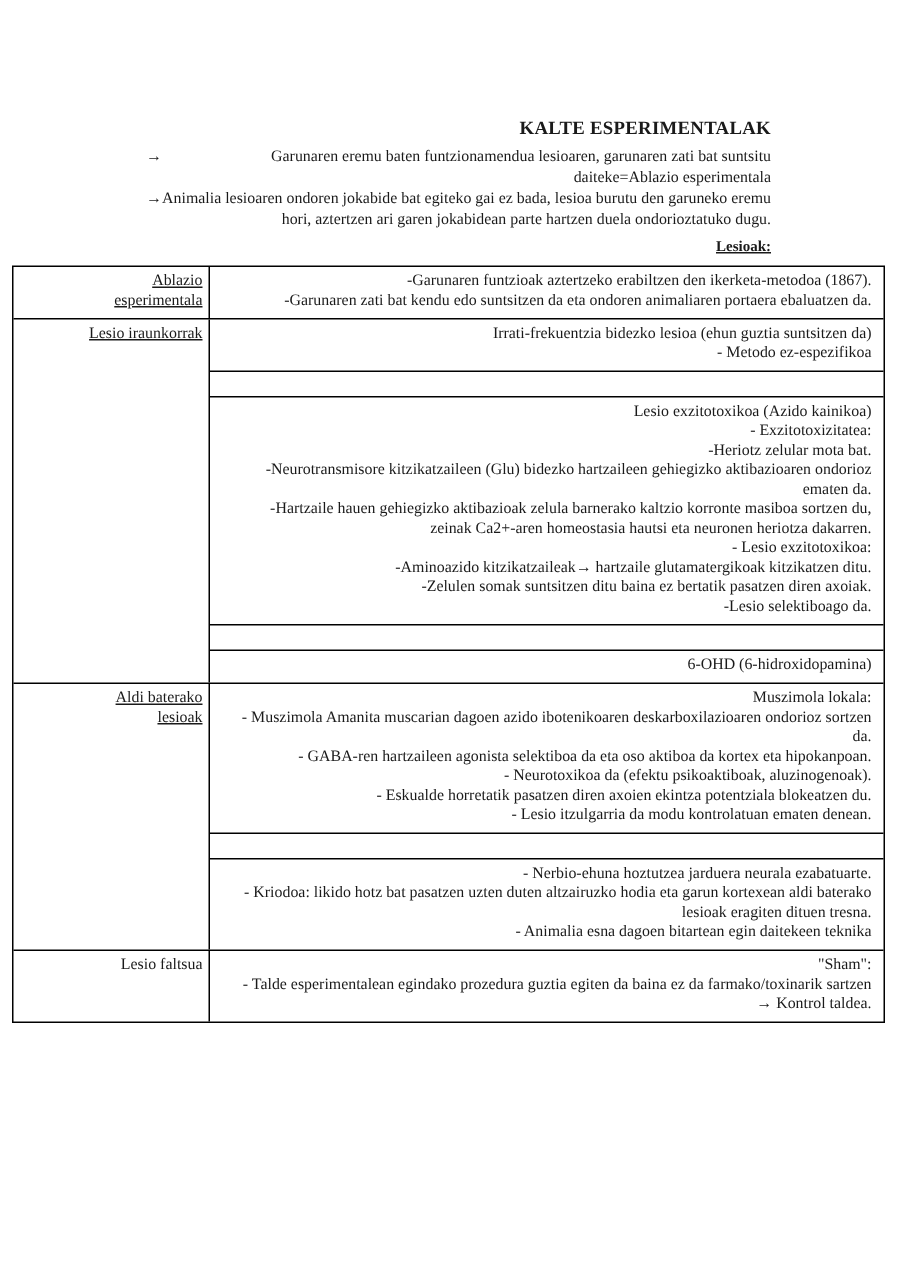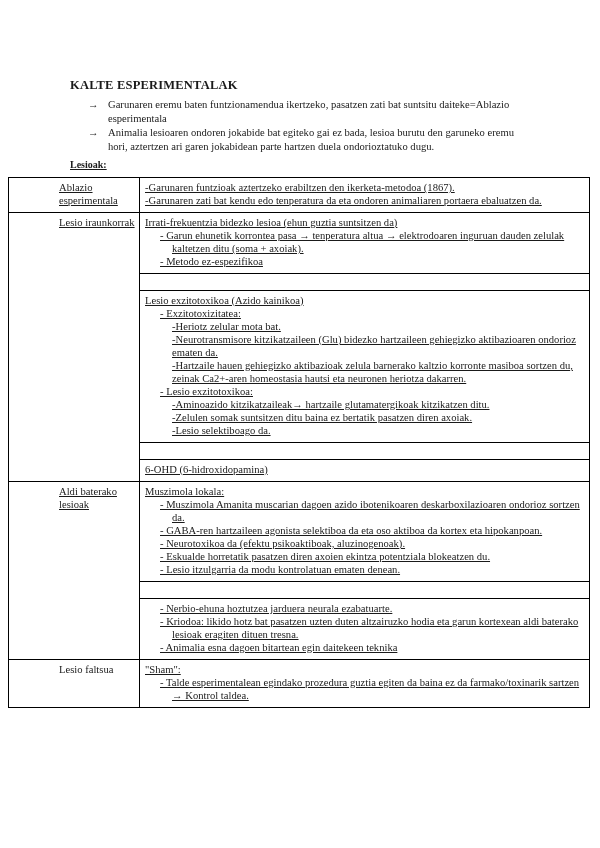--- a/index.html
+++ b/index.html
@@ -2,7 +2,7 @@
 <html><head>
 <meta charset="utf-8">
 <style>
-  * { box-sizing: border-box; margin: 0; padding: 0; }
+  * { box-sizing: border-box; margin: 0; padding: 0; text-align: right; }
   html, body { background: #ffffff; }
   .page {
     width: 600px;

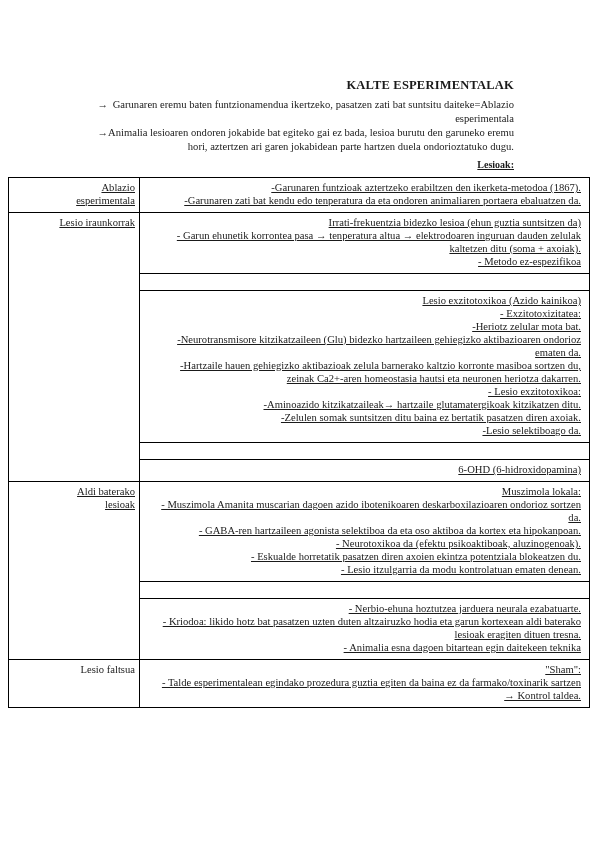--- a/index.html
+++ b/index.html
@@ -64,7 +64,7 @@
     <div class="intro">
       <div class="bullet">
         <span class="arrow">→</span>
-        <span class="btext">Garunaren eremu baten funtzionamendua ikertzeko, pasatzen zati bat suntsitu daiteke=Ablazio esperimentala</span>
+        <span class="btext">Garunaren eremu baten funtzionamendua lesioaren, garunaren zati bat suntsitu daiteke=Ablazio esperimentala</span>
       </div>
       <div class="bullet">
         <span class="arrow">→</span>

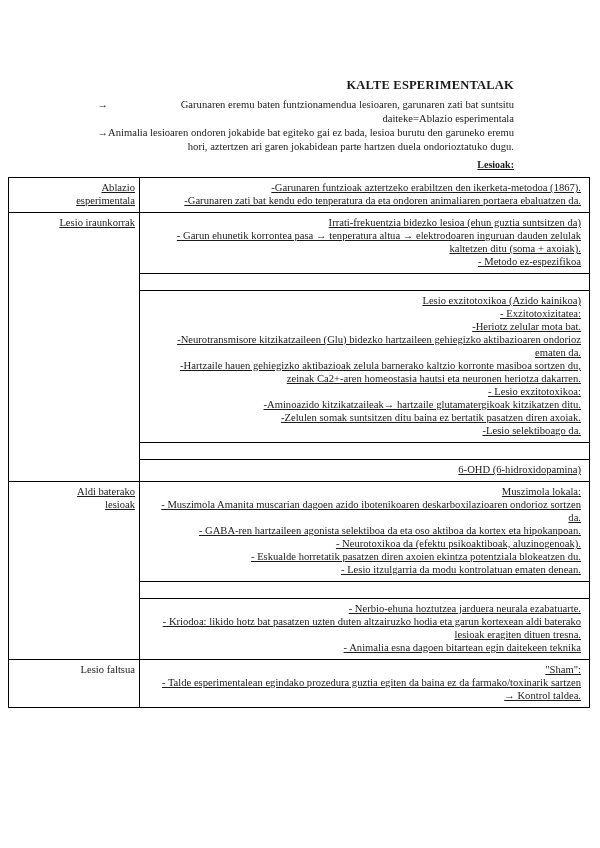--- a/index.html
+++ b/index.html
@@ -46,7 +46,7 @@
   }
   .tlabel.u { text-decoration: underline; }
   .tcontent { flex: 1; display: flex; flex-direction: column; min-width: 0; }
-  .subcell { padding: 3px 8px 5px 5px; text-decoration: underline; }
+  .subcell { padding: 3px 8px 5px 5px; }
   .subcell:not(:first-child) { border-top: 1px solid #000; margin-top: 16px; }
   .subcell:not(:last-child) { border-bottom: 1px solid #000; }
   .ln { font-size: 10.6px; line-height: 13px; }

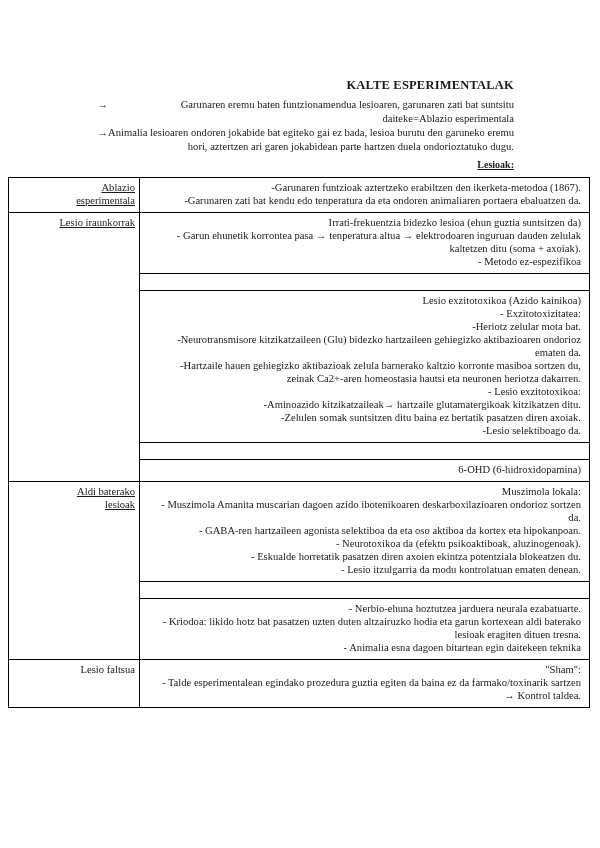--- a/index.html
+++ b/index.html
@@ -82,7 +82,7 @@
       <div class="tcontent">
         <div class="subcell">
           <div class="ln">-Garunaren funtzioak aztertzeko erabiltzen den ikerketa-metodoa (1867).</div>
-          <div class="ln">-Garunaren zati bat kendu edo tenperatura da eta ondoren animaliaren portaera ebaluatzen da.</div>
+          <div class="ln">-Garunaren zati bat kendu edo suntsitzen da eta ondoren animaliaren portaera ebaluatzen da.</div>
         </div>
       </div>
     </div>

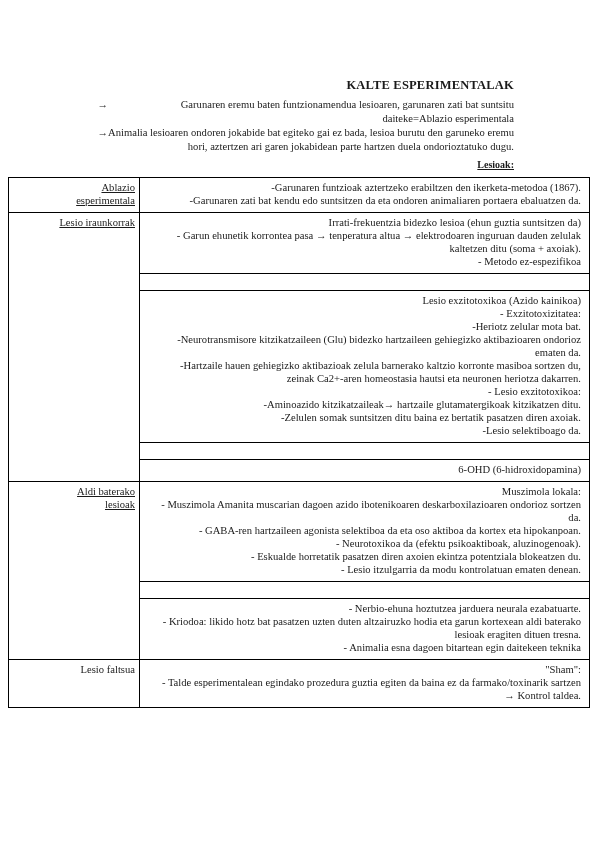--- a/index.html
+++ b/index.html
@@ -92,7 +92,6 @@
       <div class="tcontent">
         <div class="subcell">
           <div class="ln">Irrati-frekuentzia bidezko lesioa (ehun guztia suntsitzen da)</div>
-          <div class="ln d1">- Garun ehunetik korrontea pasa → tenperatura altua → elektrodoaren inguruan dauden zelulak kaltetzen ditu (soma + axoiak).</div>
           <div class="ln d1">- Metodo ez-espezifikoa</div>
         </div>
         <div class="subcell">

